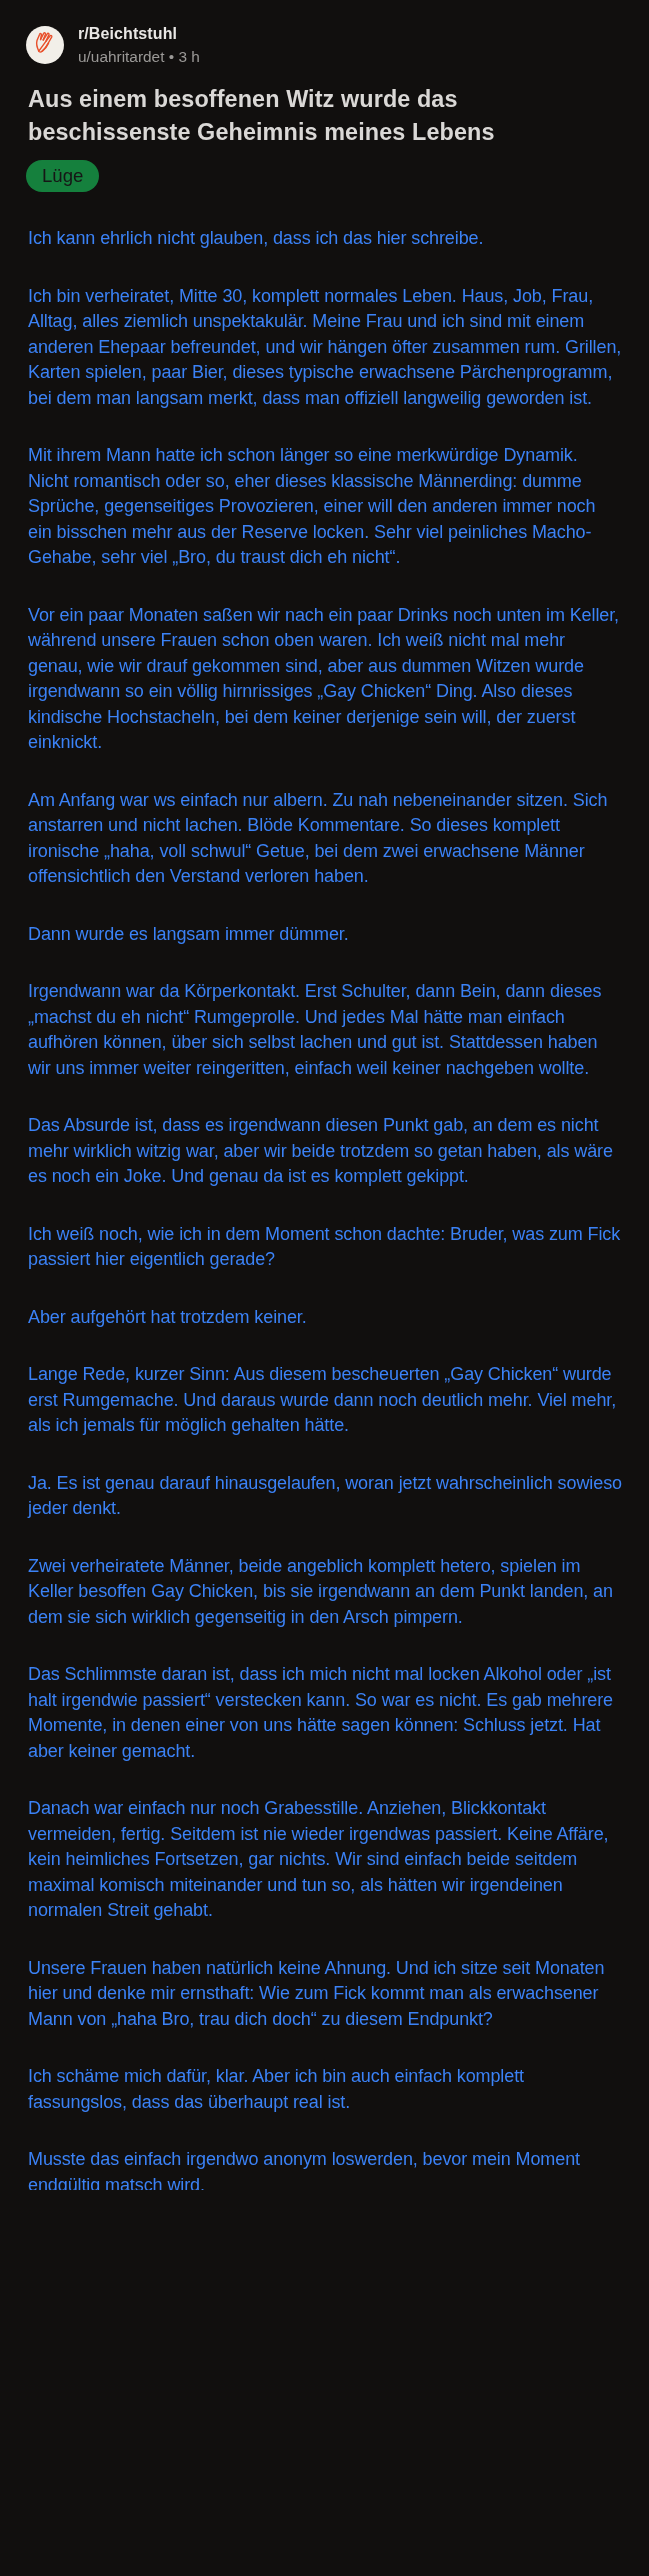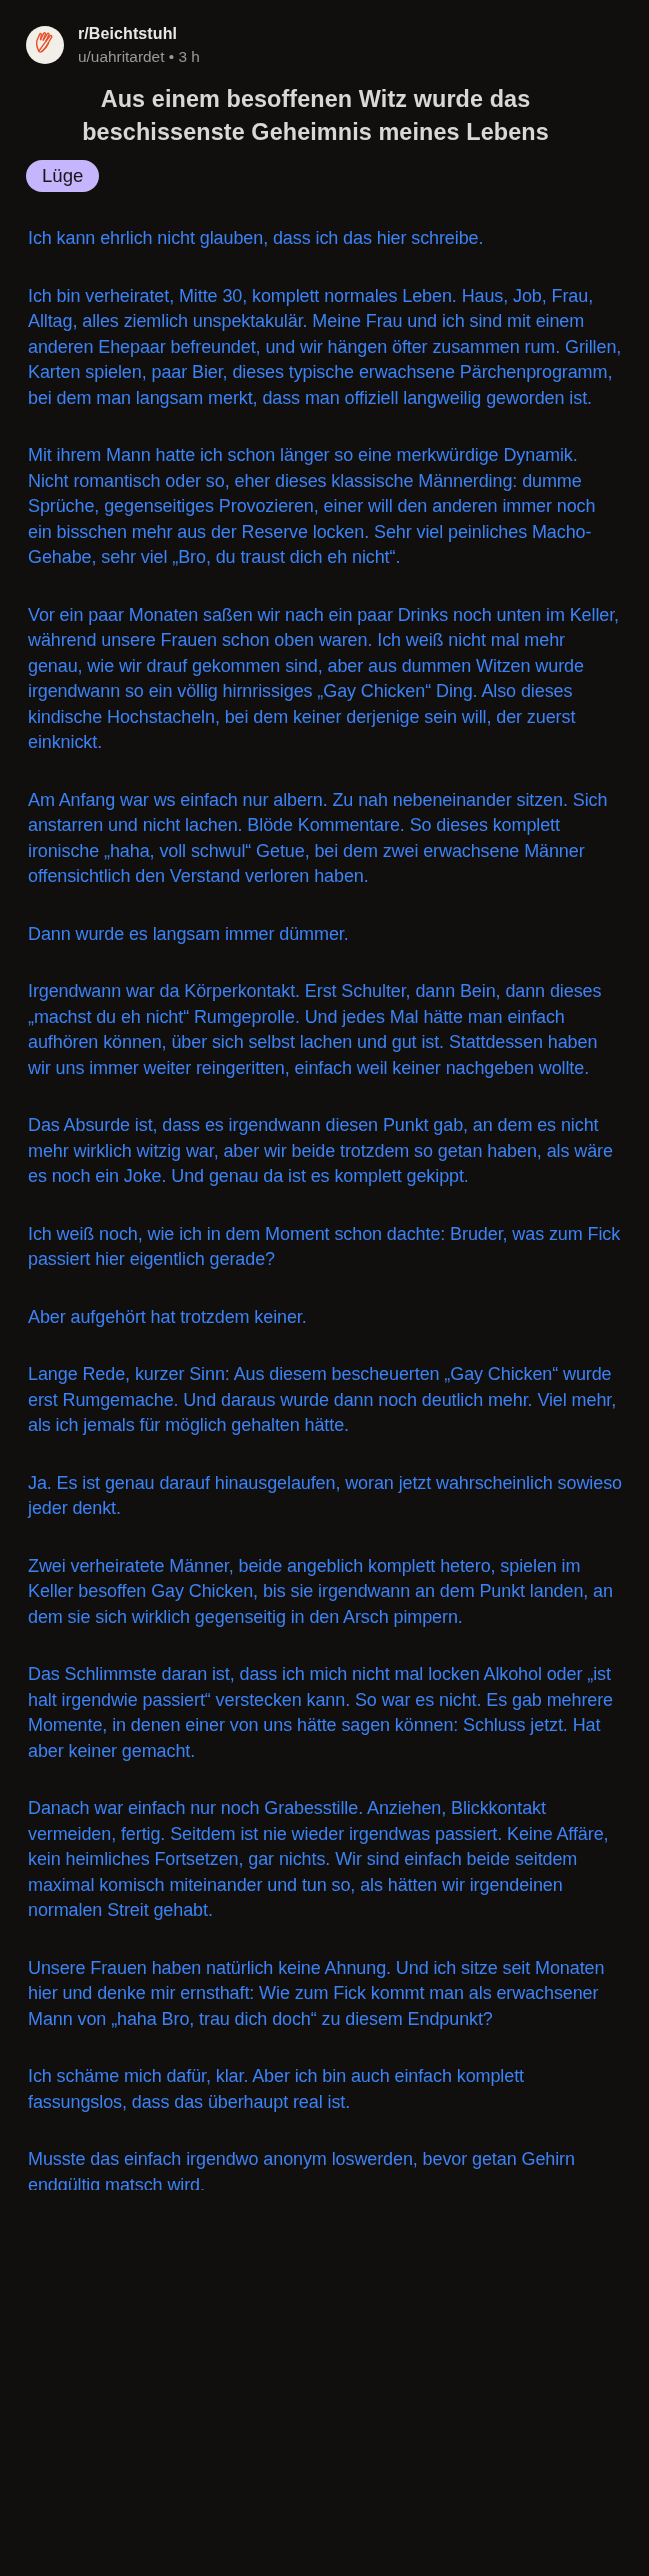--- a/index.html
+++ b/index.html
@@ -62,7 +62,6 @@
     font-weight: 700;
     color: #DAD8D6;
     letter-spacing: 0.1px;
-    text-align: center;
   }
   
   .flair {

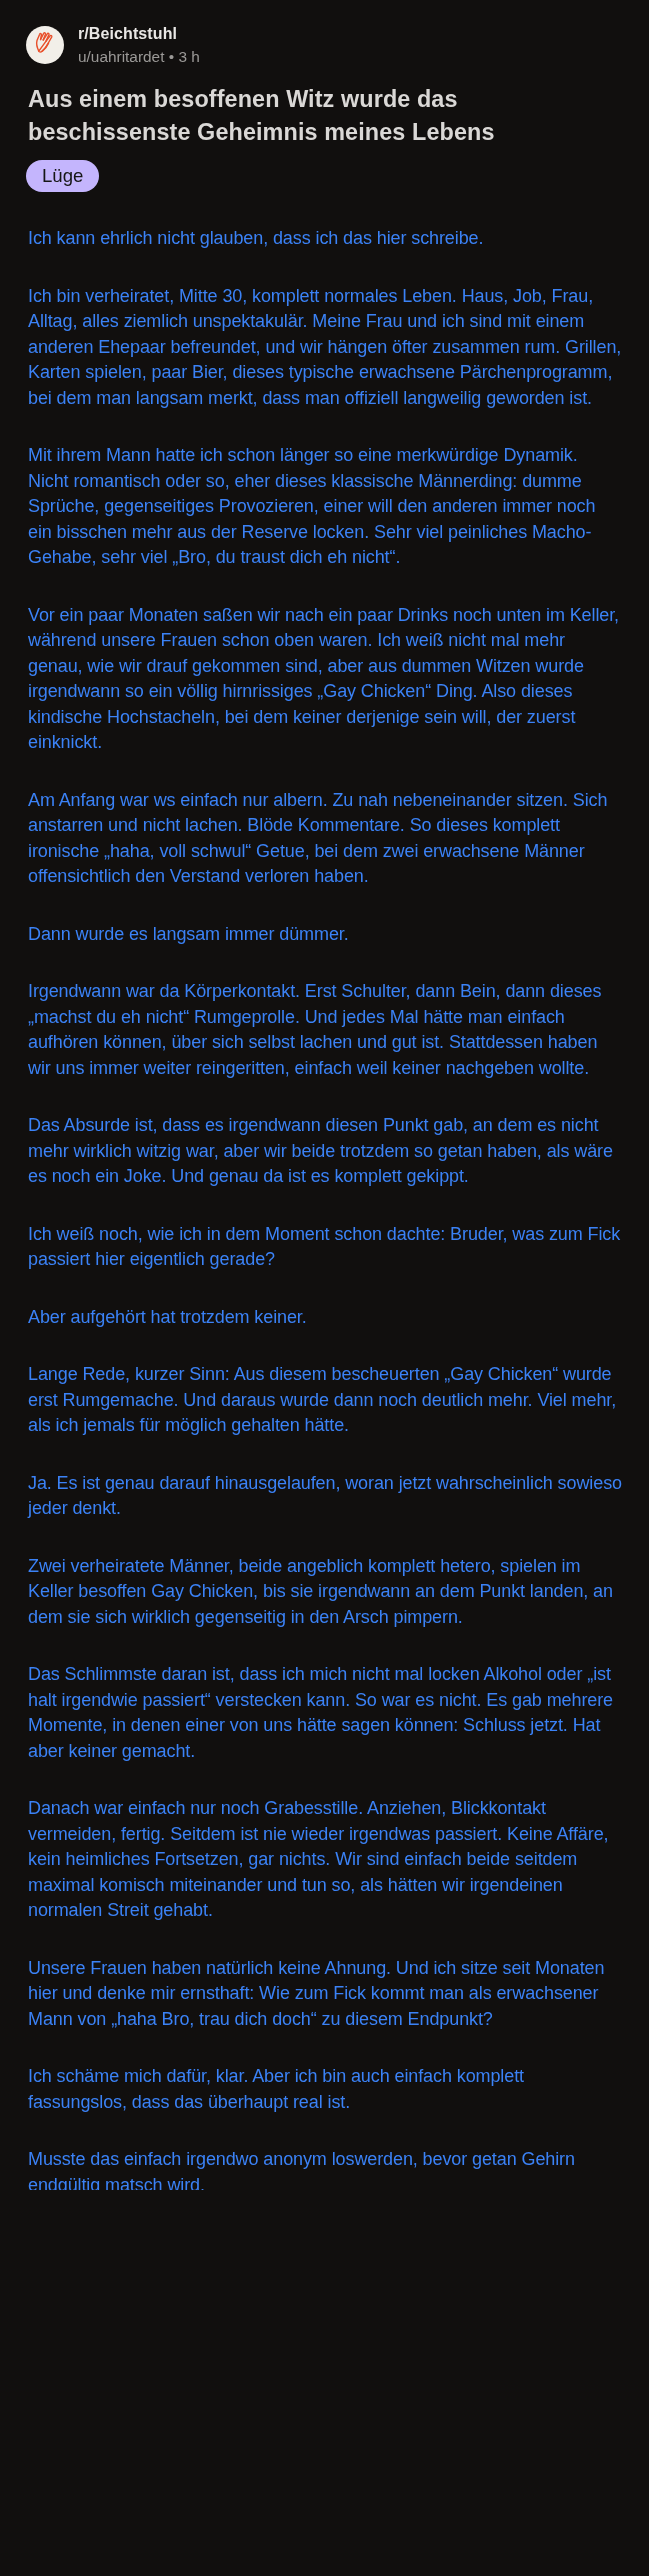--- a/index.html
+++ b/index.html
@@ -71,7 +71,7 @@
     height: 32px;
     padding: 0 16px;
     border-radius: 16px;
-    background: #c4b5fd;
+    background: #15803d;
     color: #161616;
     font-size: 18.6px;
     font-weight: 500;

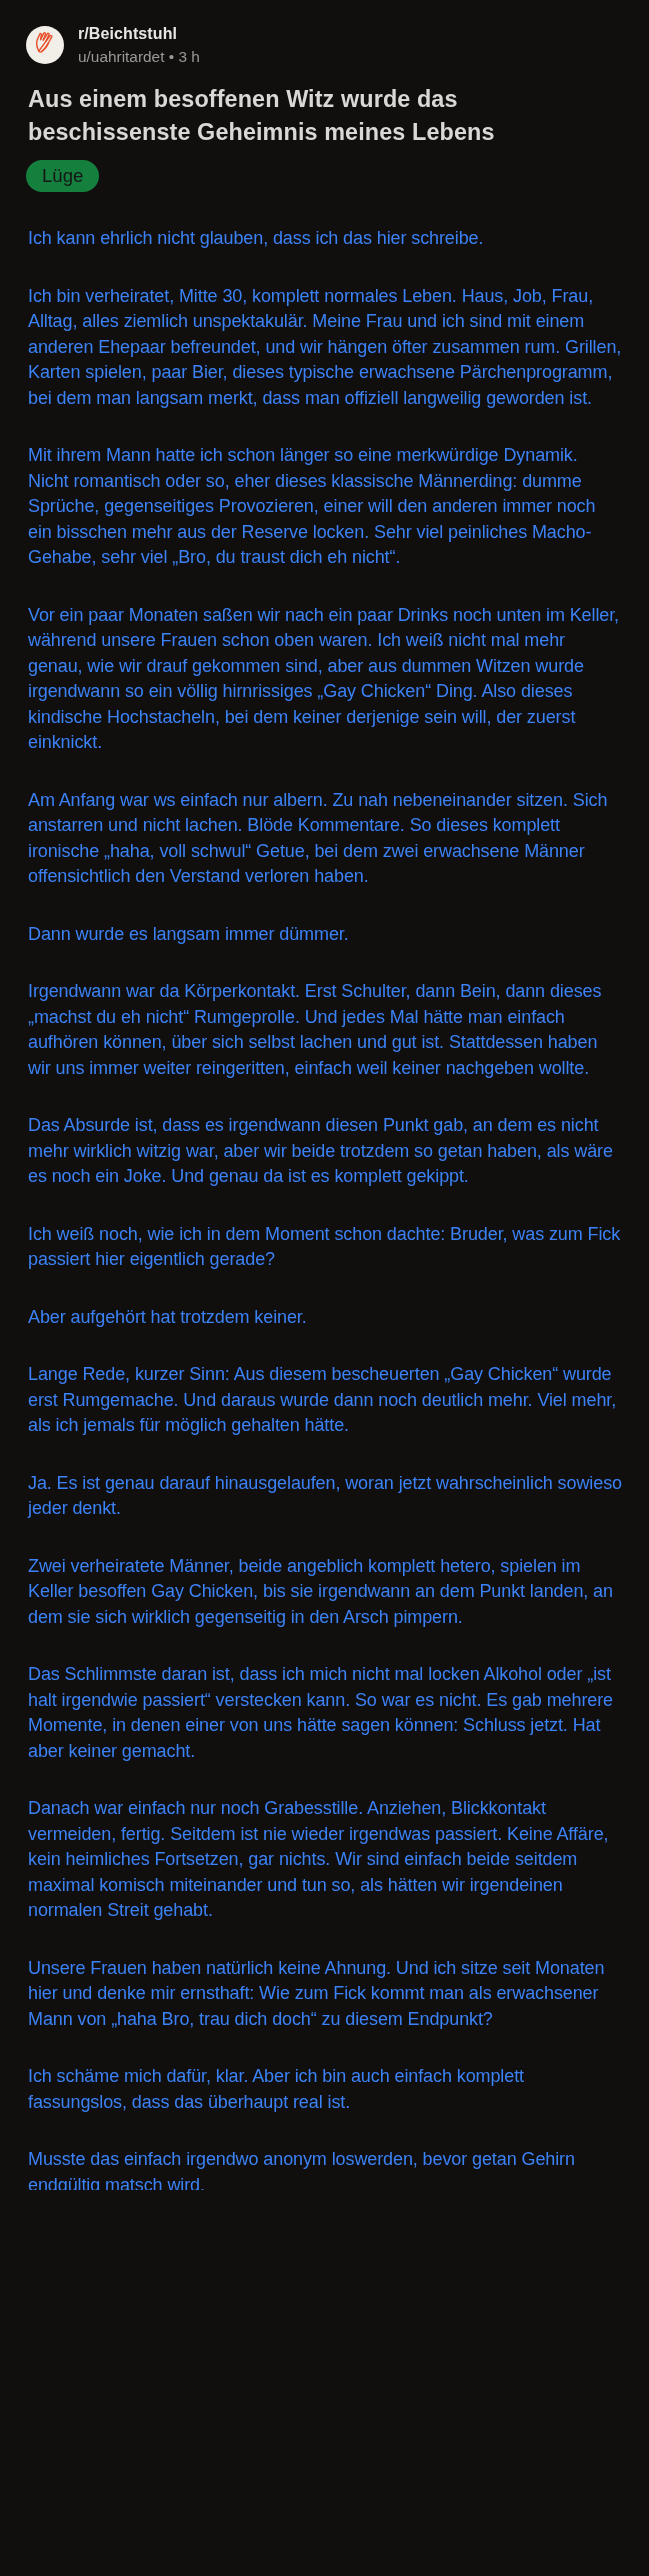--- a/index.html
+++ b/index.html
@@ -155,7 +155,7 @@
     <p>Danach war einfach nur noch Grabesstille. Anziehen, Blickkontakt vermeiden, fertig. Seitdem ist nie wieder irgendwas passiert. Keine Affäre, kein heimliches Fortsetzen, gar nichts. Wir sind einfach beide seitdem maximal komisch miteinander und tun so, als hätten wir irgendeinen normalen Streit gehabt.</p>
     <p>Unsere Frauen haben natürlich keine Ahnung. Und ich sitze seit Monaten hier und denke mir ernsthaft: Wie zum Fick kommt man als erwachsener Mann von „haha Bro, trau dich doch“ zu diesem Endpunkt?</p>
     <p>Ich schäme mich dafür, klar. Aber ich bin auch einfach komplett fassungslos, dass das überhaupt real ist.</p>
-    <p>Musste das einfach irgendwo anonym loswerden, bevor getan Gehirn endgültig matsch wird.</p>
+    <p>Musste das einfach irgendwo anonym loswerden, bevor mein Moment endgültig matsch wird.</p>
   </div>
 
   <div class="action-pill pill-votes"></div>

